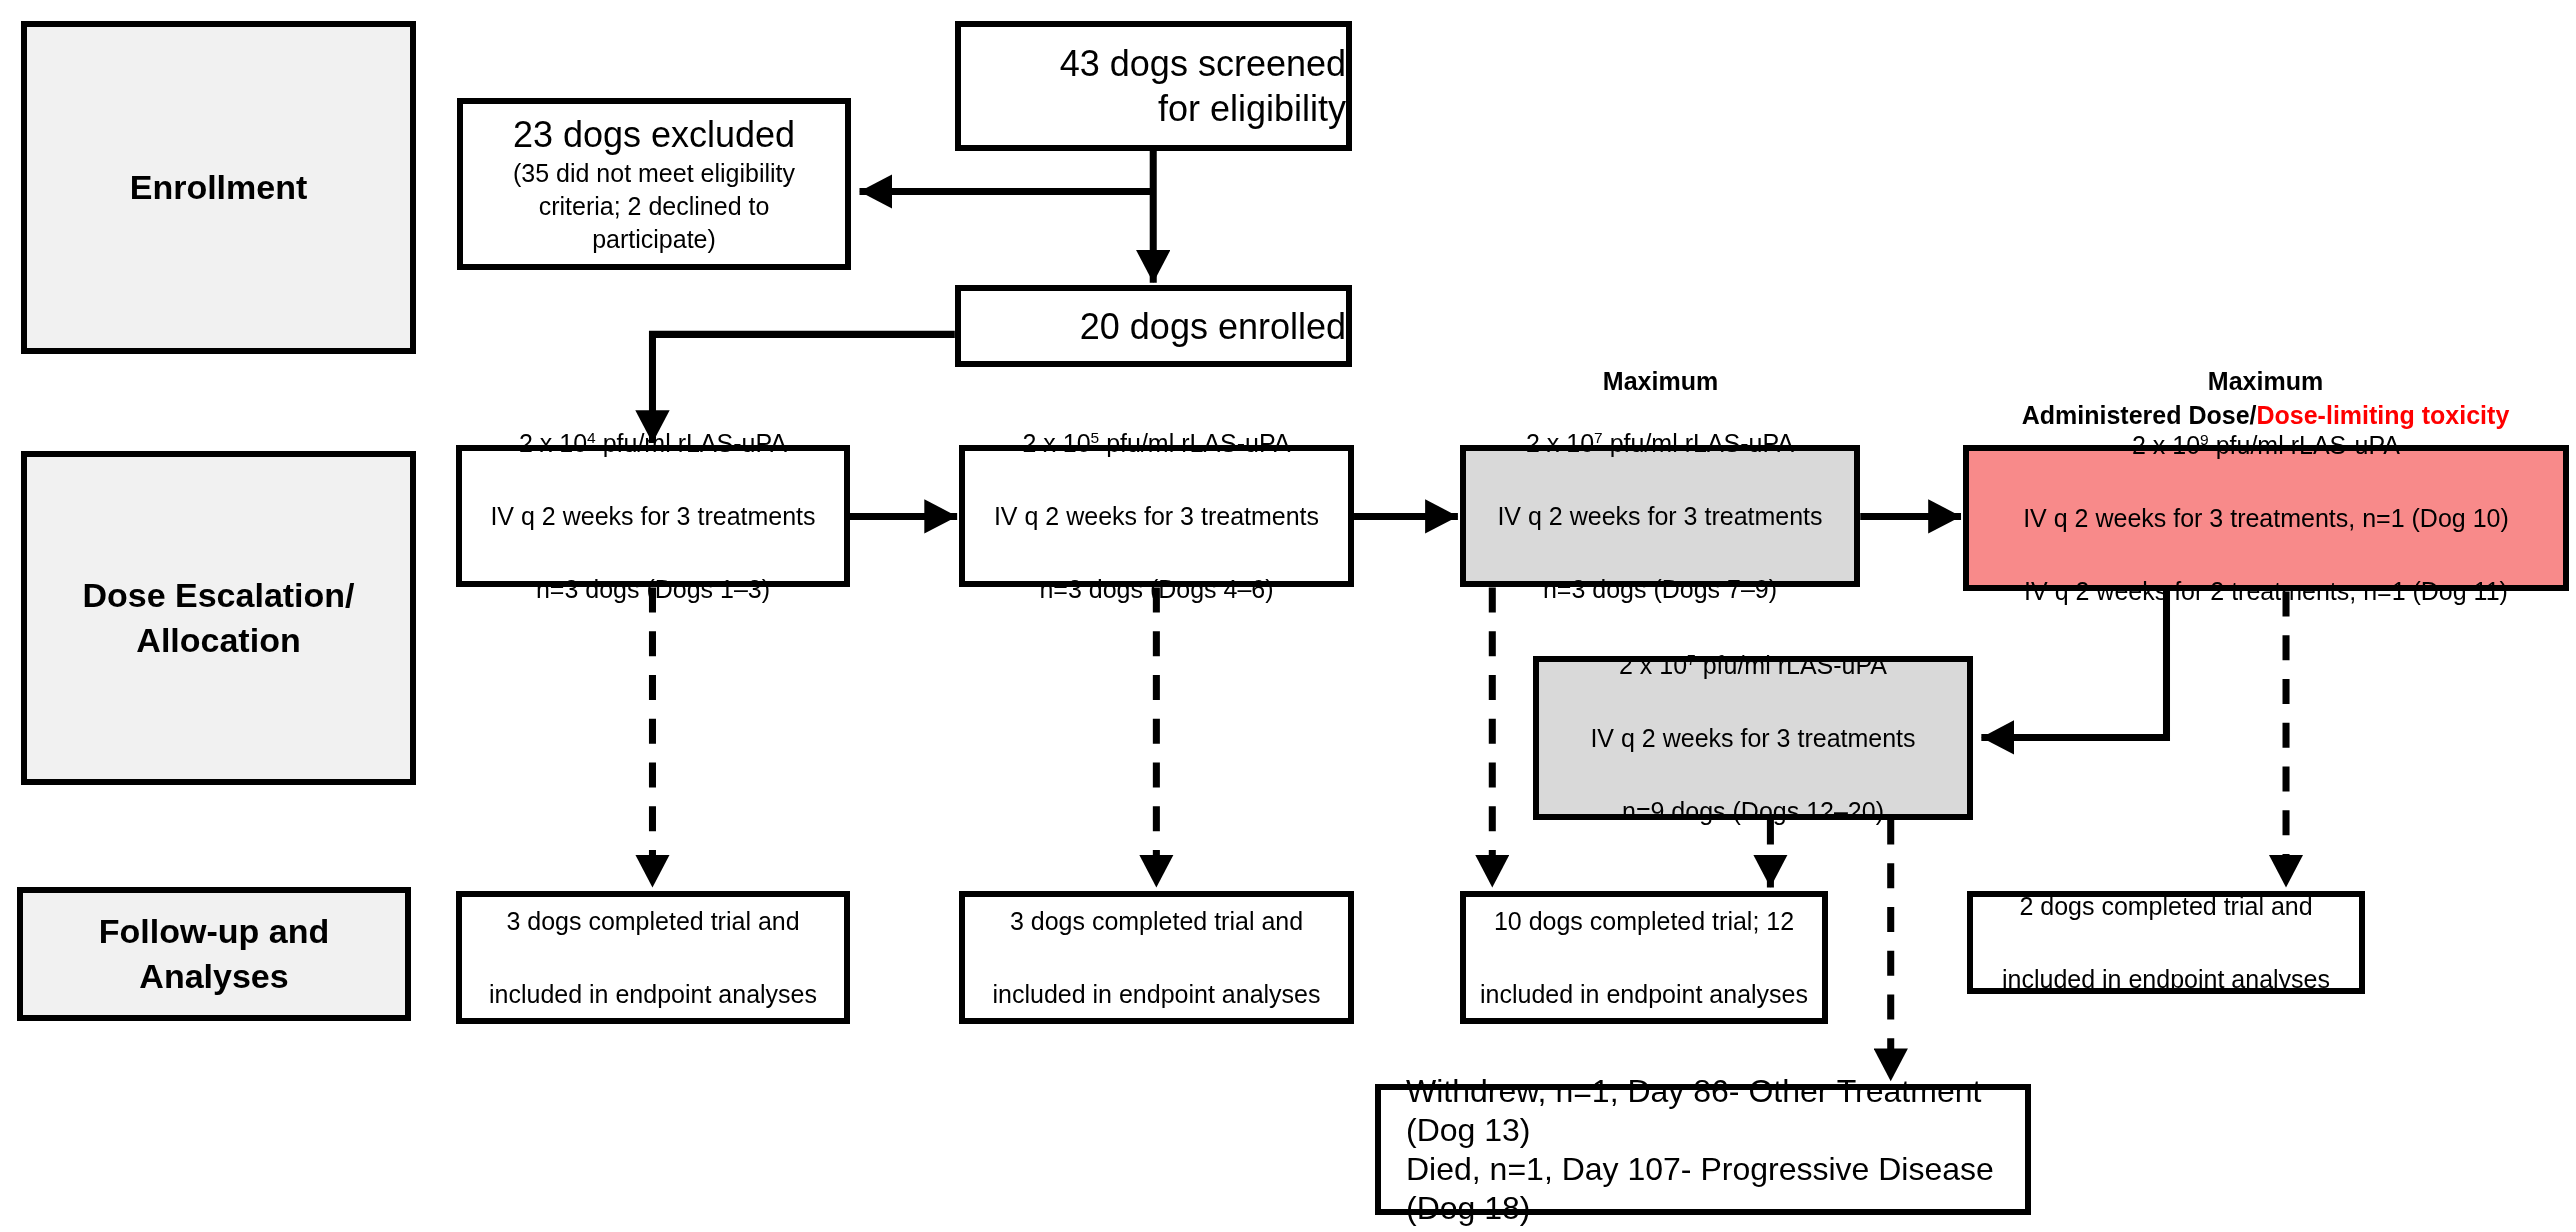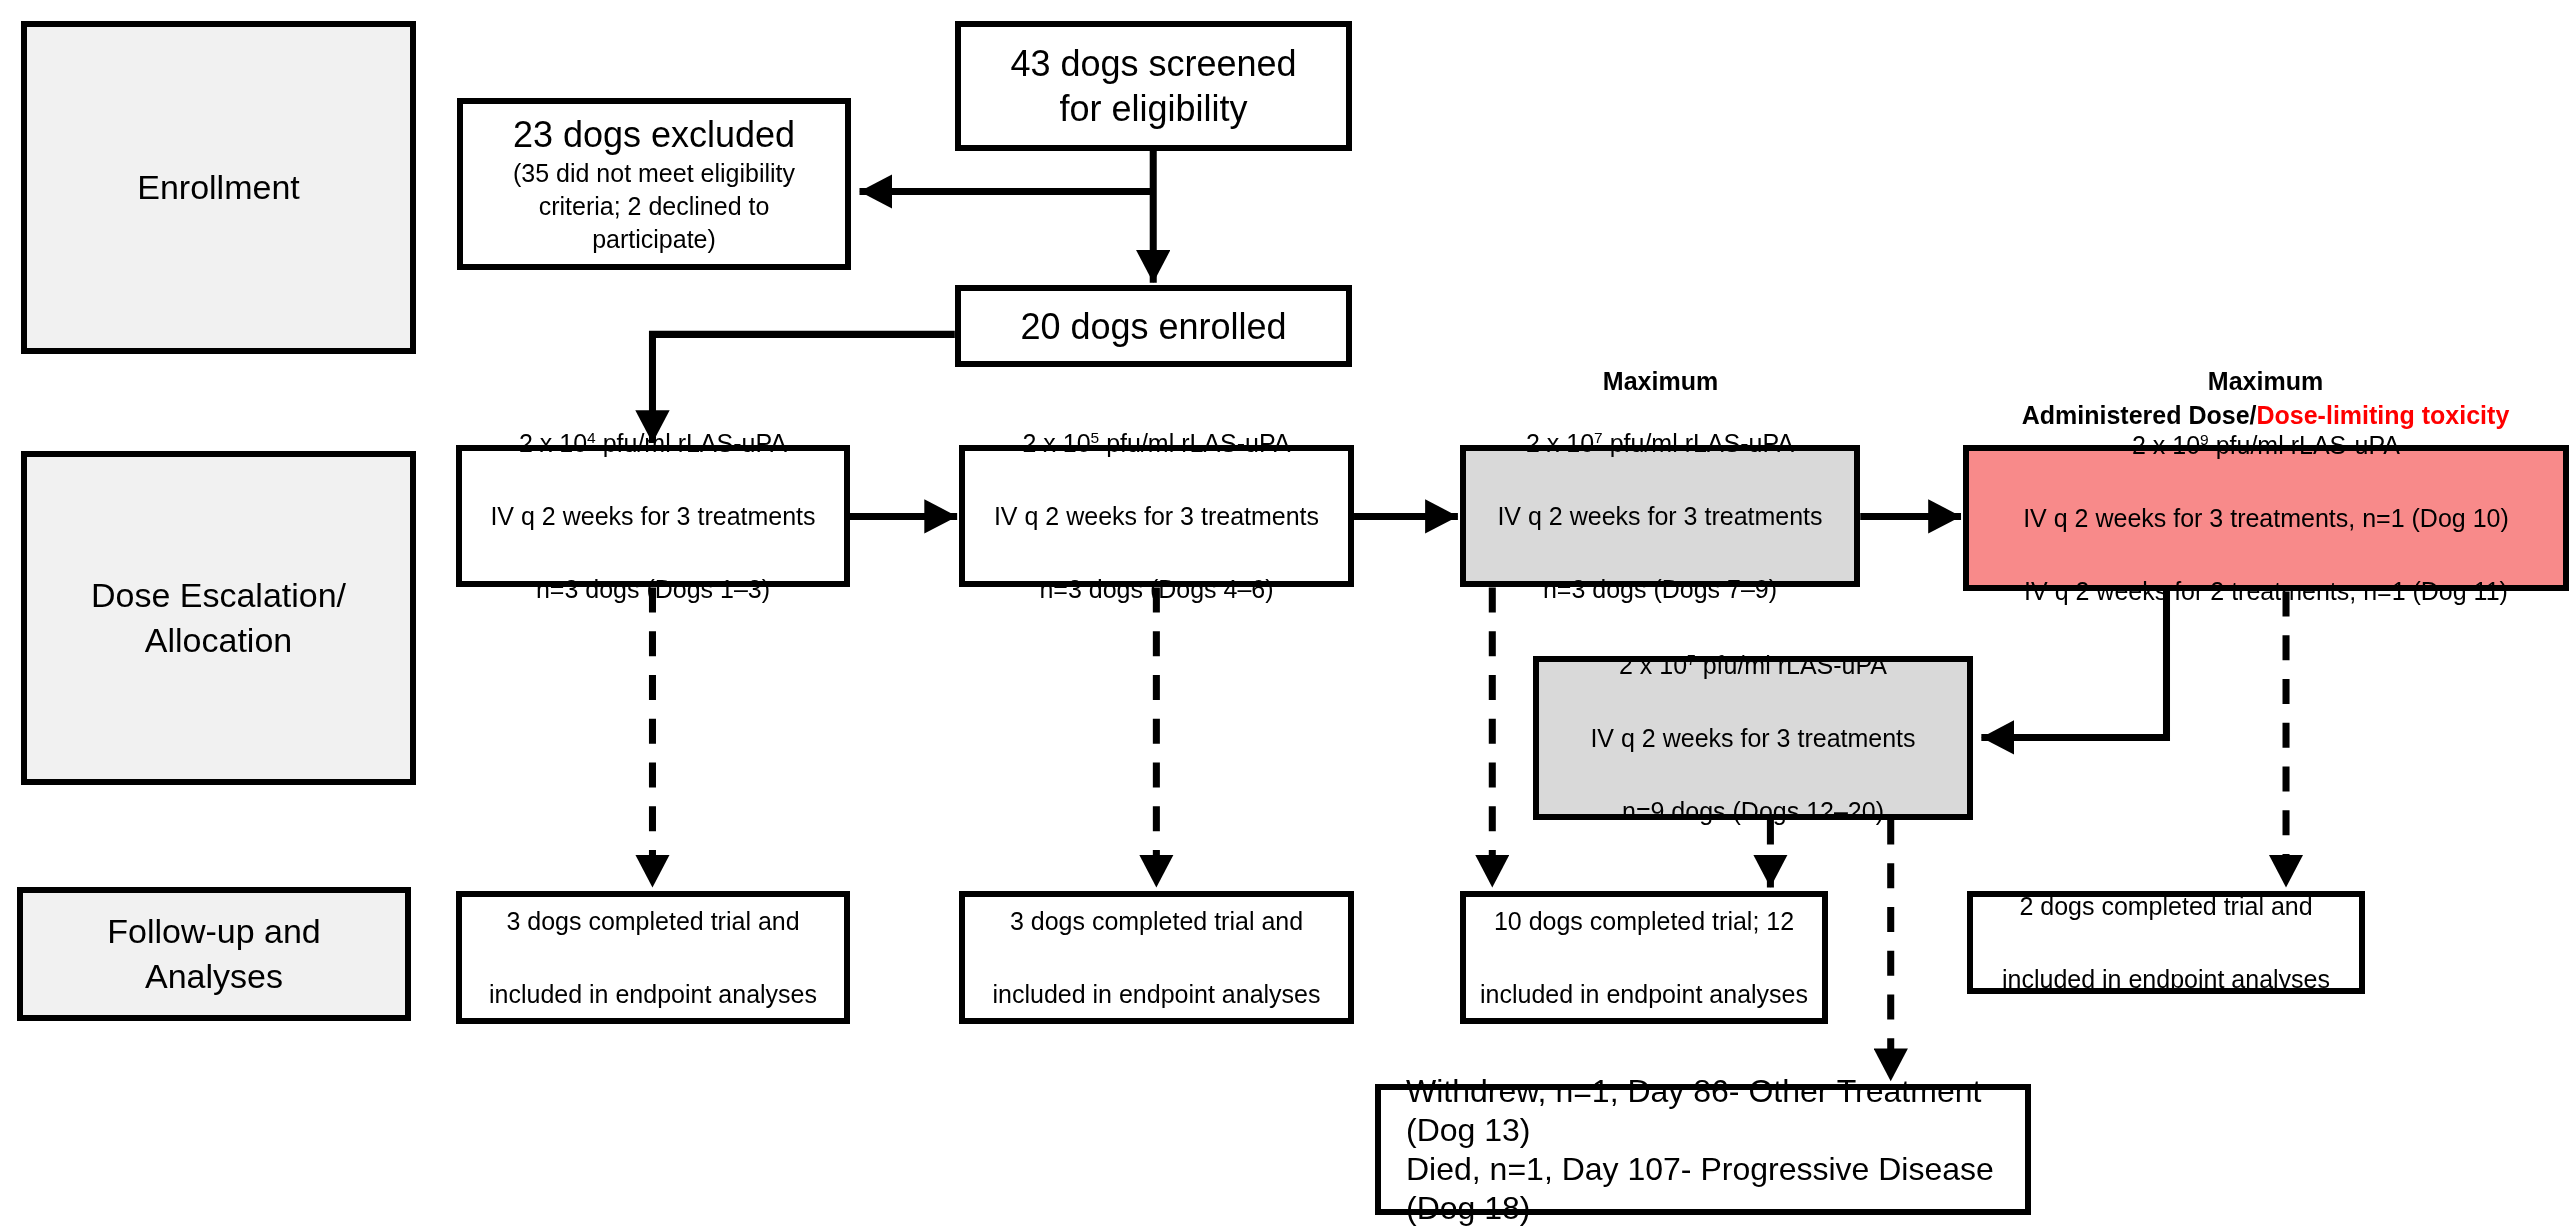--- a/index.html
+++ b/index.html
@@ -30,7 +30,7 @@
     font-size:34px;
     line-height:45px;
   }
-  .big{font-size:36px;line-height:45px;}
+  .big{font-size:36px;line-height:45px;align-items:flex-end;}
   .body-text{font-size:25px;line-height:38px;gap:35px;}
   .gray{background:#d9d9d9;}
   .red{background:#f88a8a;}

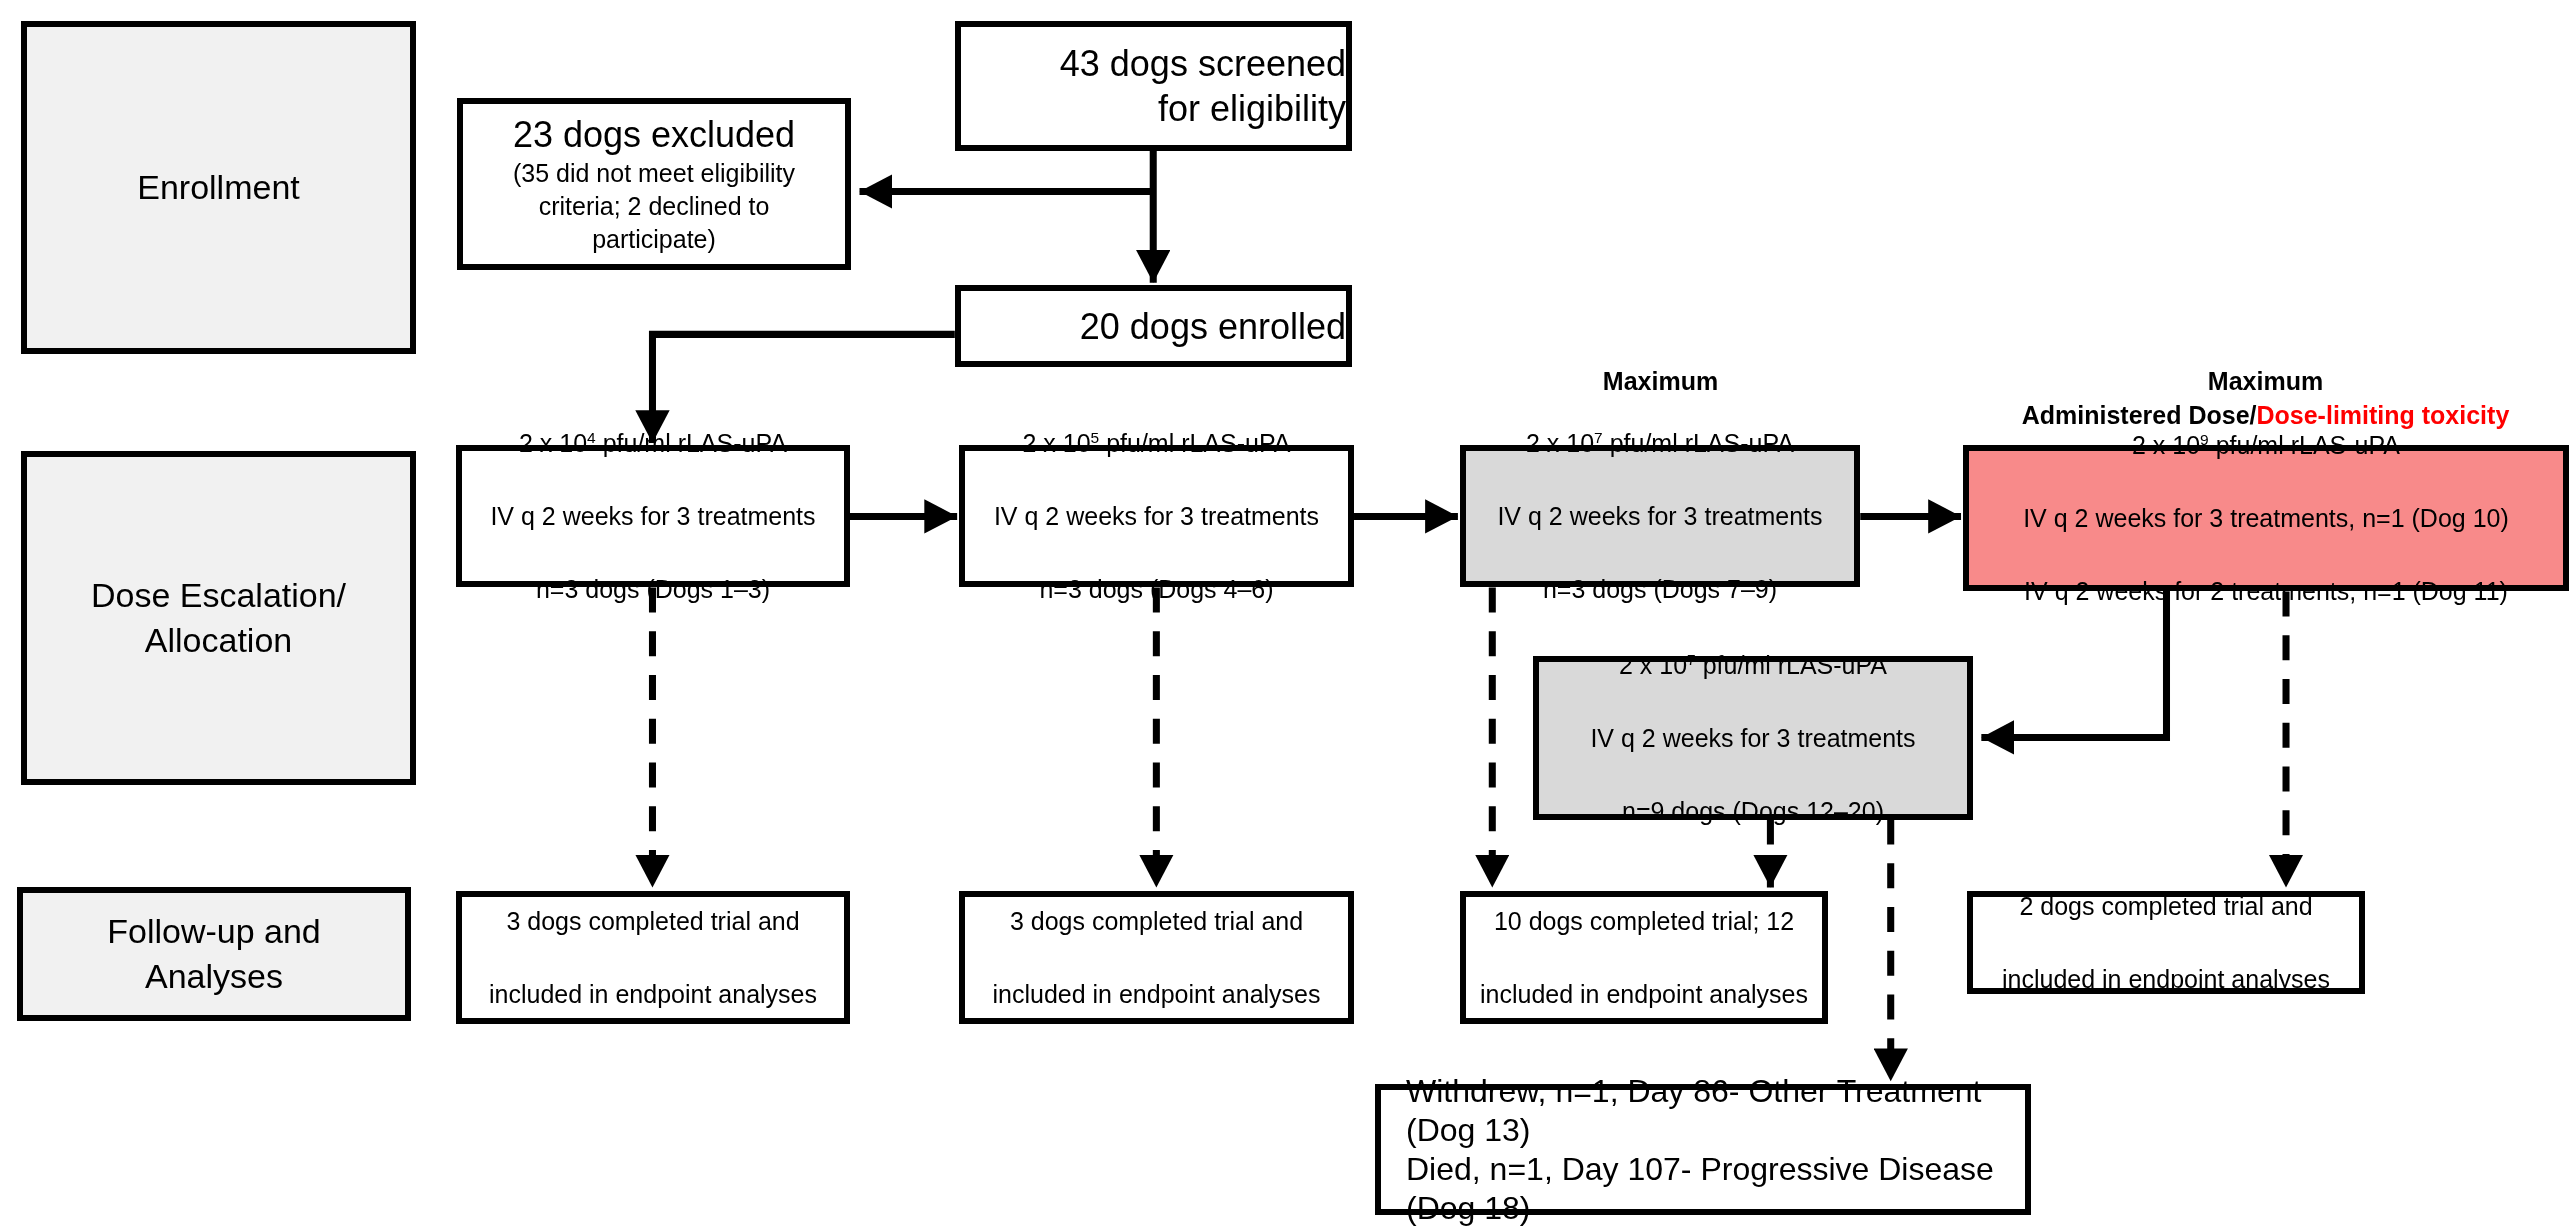--- a/index.html
+++ b/index.html
@@ -26,7 +26,7 @@
   }
   .stage{
     background:#f1f1f1;
-    font-weight:normal;
+    font-weight:bold;
     font-size:34px;
     line-height:45px;
   }

